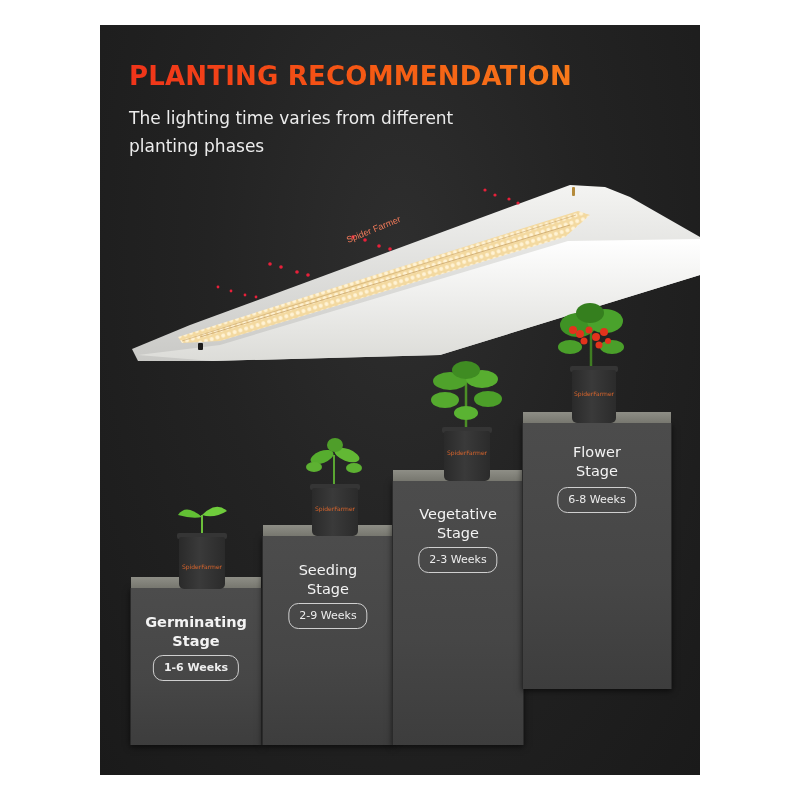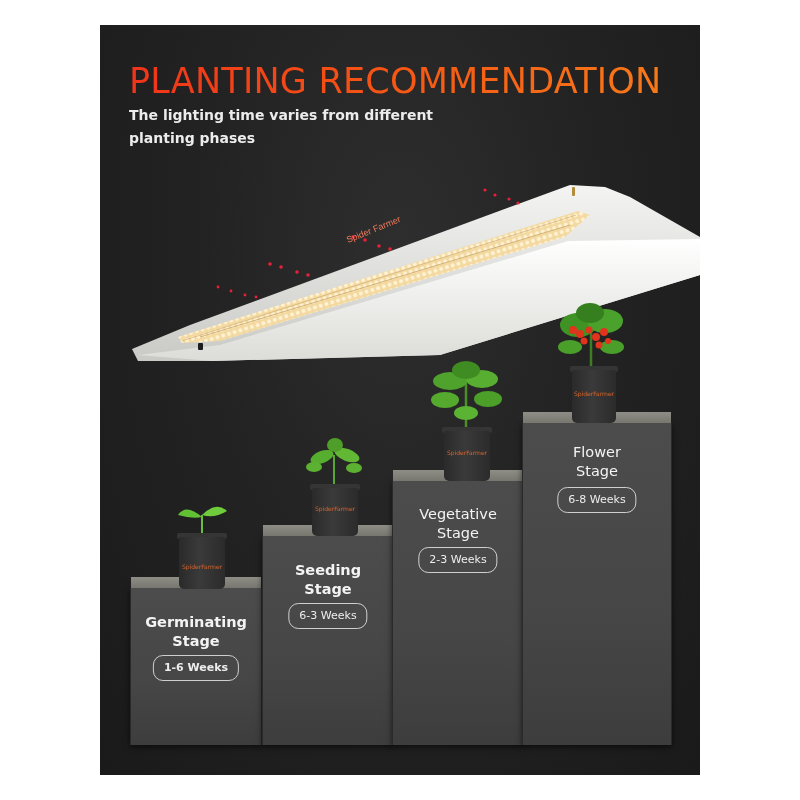--- a/index.html
+++ b/index.html
@@ -6,7 +6,7 @@
   body{width:800px;height:800px;position:relative;overflow:hidden;font-family:"DejaVu Sans","Liberation Sans",sans-serif;}
   .panel{position:absolute;left:100px;top:25px;width:600px;height:750px;
     background:radial-gradient(ellipse at 50% 30%,#2e2e2e 0%,#232323 45%,#1a1a1a 100%);overflow:hidden;}
-  .title{position:absolute;left:29px;top:36px;font-size:35px;font-weight:normal;letter-spacing:0.2px;
+  .title{position:absolute;left:29px;top:36px;font-size:26px;font-weight:bold;letter-spacing:0.2px;
     background:linear-gradient(90deg,#f0341a 0%,#f65a14 55%,#f7791a 100%);-webkit-background-clip:text;background-clip:text;color:transparent;white-space:nowrap;}
   .subtitle{position:absolute;left:29px;top:79px;width:340px;font-size:14px;line-height:23px;color:#ececec;font-weight:bold;}
   .fixture{position:absolute;left:0;top:0;width:600px;height:750px;pointer-events:none;}

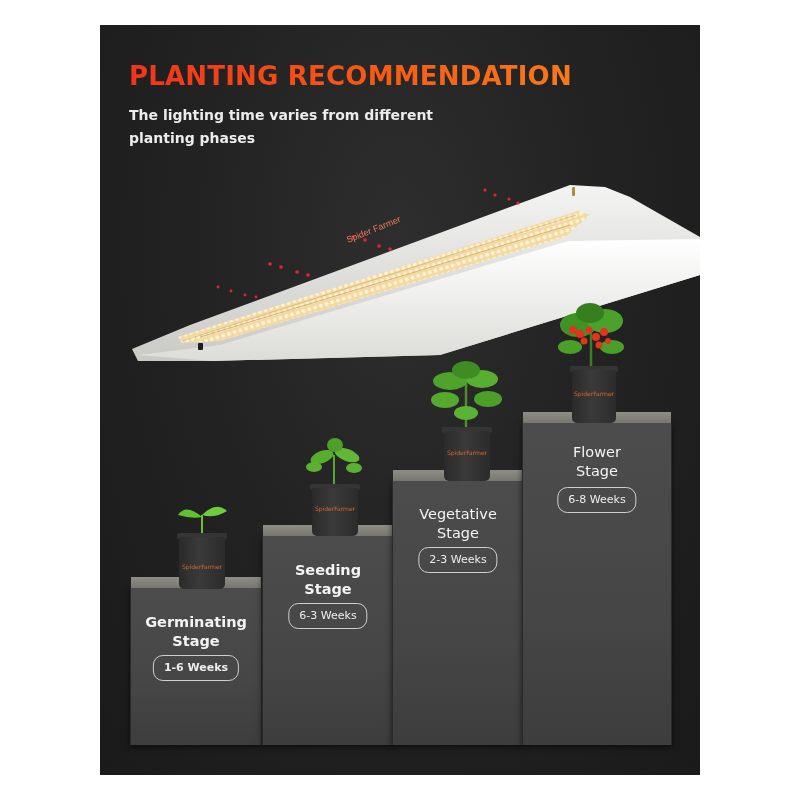--- a/index.html
+++ b/index.html
@@ -8,7 +8,7 @@
     background:radial-gradient(ellipse at 50% 30%,#2e2e2e 0%,#232323 45%,#1a1a1a 100%);overflow:hidden;}
   .title{position:absolute;left:29px;top:36px;font-size:26px;font-weight:bold;letter-spacing:0.2px;
     background:linear-gradient(90deg,#f0341a 0%,#f65a14 55%,#f7791a 100%);-webkit-background-clip:text;background-clip:text;color:transparent;white-space:nowrap;}
-  .subtitle{position:absolute;left:29px;top:79px;width:340px;font-size:14px;line-height:23px;color:#ececec;font-weight:bold;}
+  .subtitle{position:absolute;left:29px;top:79px;width:340px;font-size:17px;line-height:28px;color:#ececec;}
   .fixture{position:absolute;left:0;top:0;width:600px;height:750px;pointer-events:none;}
   .block{position:absolute;background:linear-gradient(180deg,#4c4c4c 0%,#464646 60%,#3d3d3d 100%);border-left:1px solid #2a2a2a;border-right:1px solid #2a2a2a;box-shadow:0 2px 6px rgba(0,0,0,.6);}
   .block .top{position:absolute;left:0;right:0;height:11px;top:-11px;background:linear-gradient(180deg,#8e8e86 0%,#77776f 100%);}

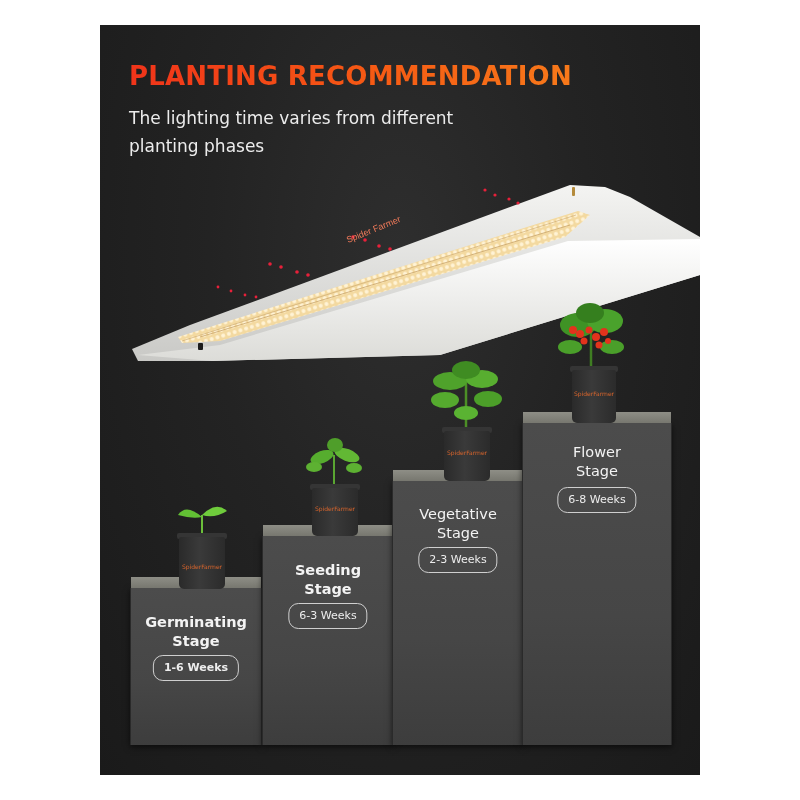--- a/index.html
+++ b/index.html
@@ -104,7 +104,7 @@
     <div class="weeks" style="top:66px;">2-3 Weeks</div>
   </div>
 
-  <div class="block" style="left:422px;top:398px;width:148px;height:322px;">
+  <div class="block" style="left:422px;top:398px;width:148px;height:266px;">
     <div class="top"></div>
     <div class="stage-name" style="top:20px;">
       <div>Flower</div>

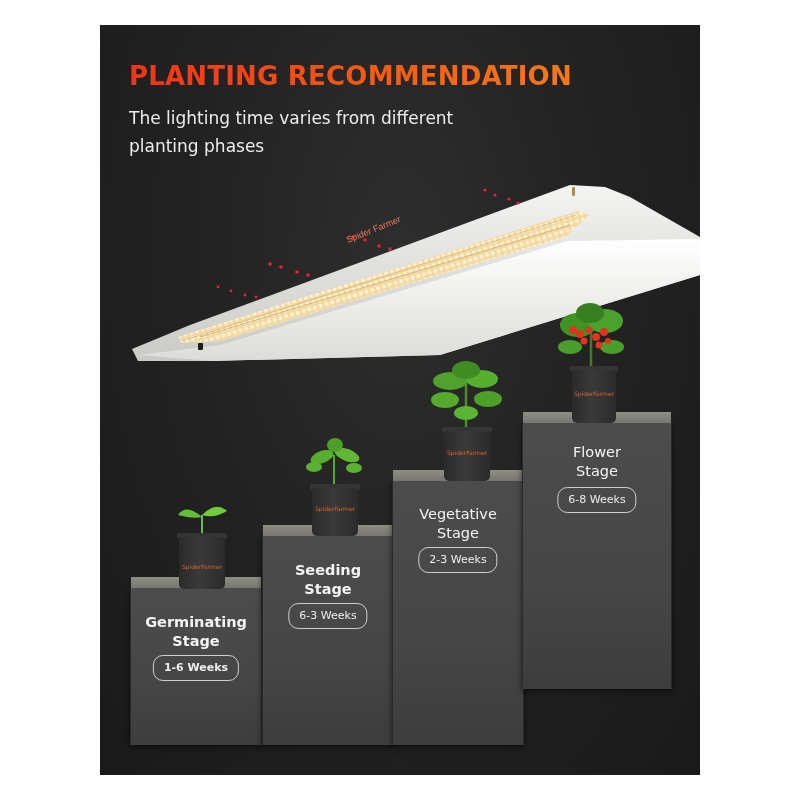--- a/index.html
+++ b/index.html
@@ -88,7 +88,7 @@
 
   <div class="block" style="left:162px;top:511px;width:130px;height:209px;">
     <div class="top"></div>
-    <div class="stage-name" style="top:25px;font-weight:bold;">
+    <div class="stage-name" style="top:25px;">
       <div>Seeding</div>
       <div>Stage</div>
     </div>

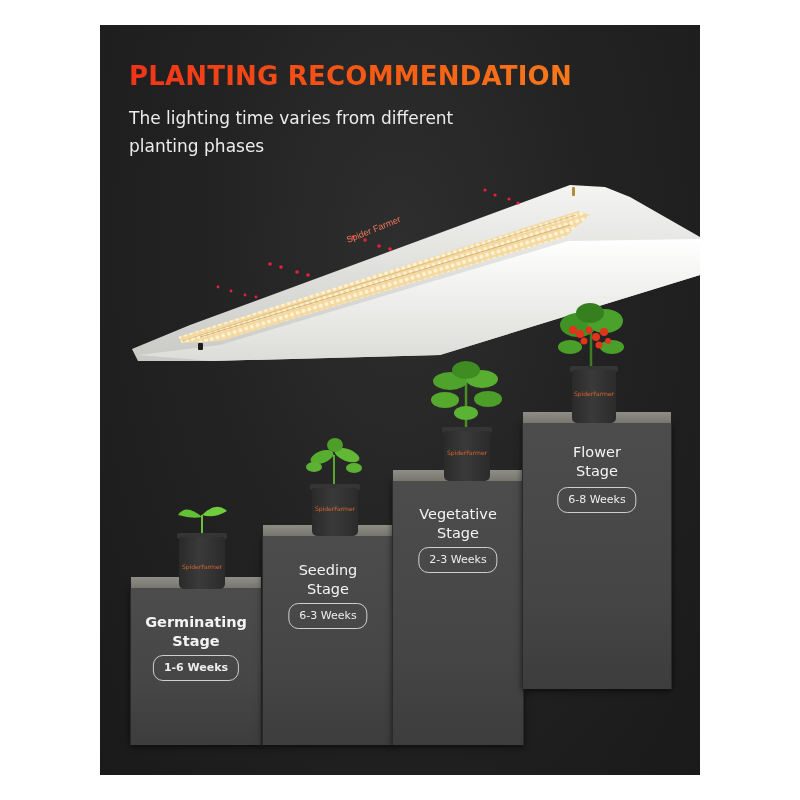--- a/index.html
+++ b/index.html
@@ -92,7 +92,7 @@
       <div>Seeding</div>
       <div>Stage</div>
     </div>
-    <div class="weeks" style="top:67px;">6-3 Weeks</div>
+    <div class="weeks" style="top:67px;">2-9 Weeks</div>
   </div>
 
   <div class="block" style="left:292px;top:456px;width:130px;height:264px;text-decoration:underline;">

